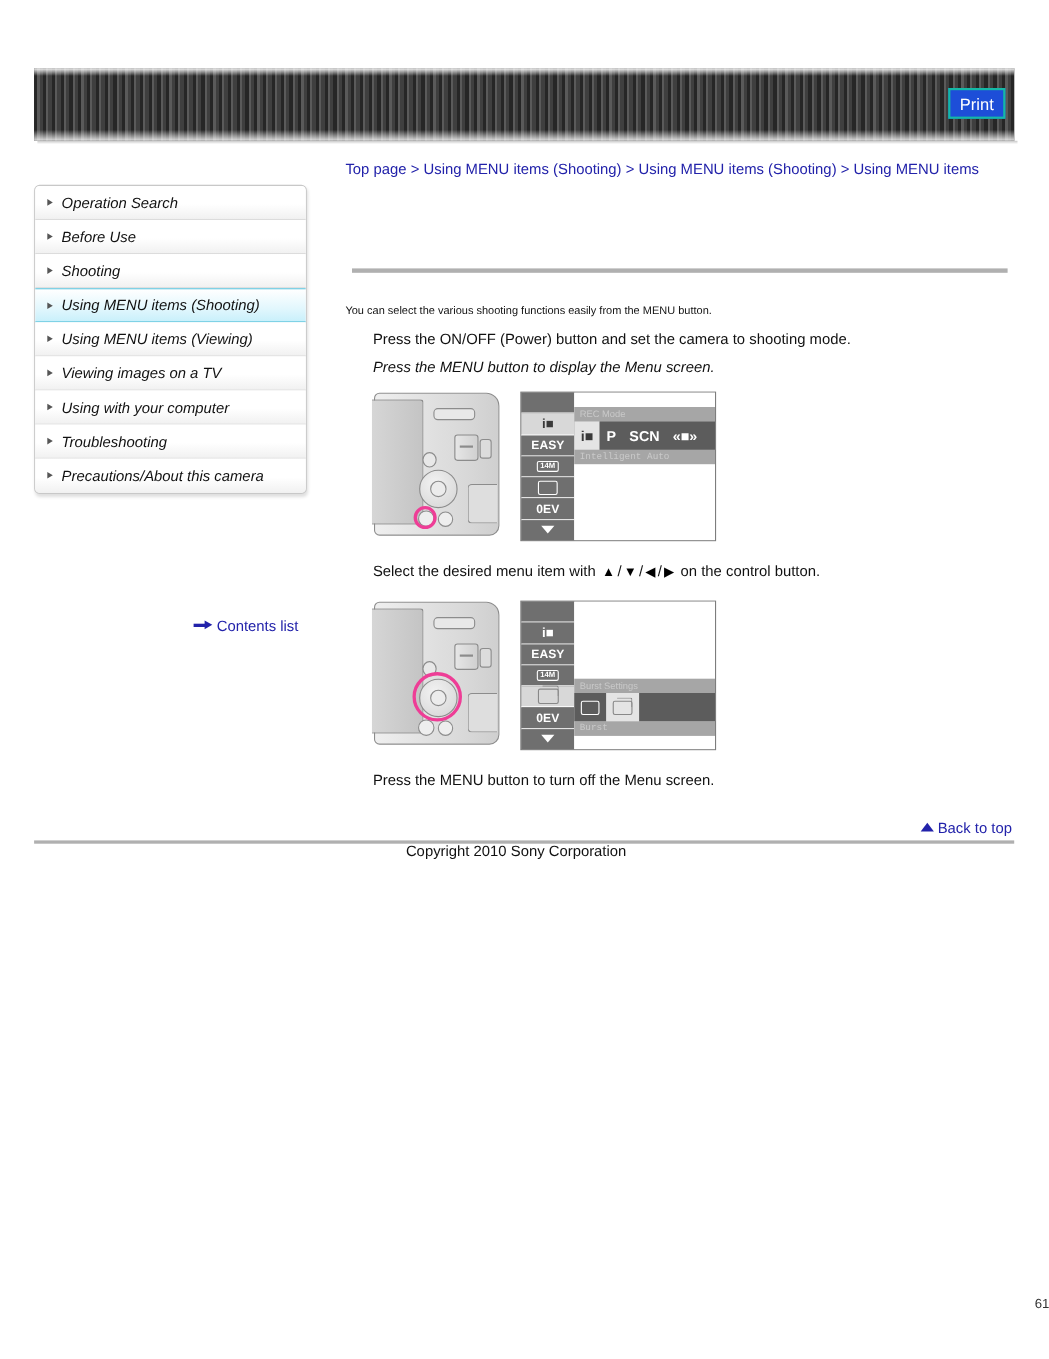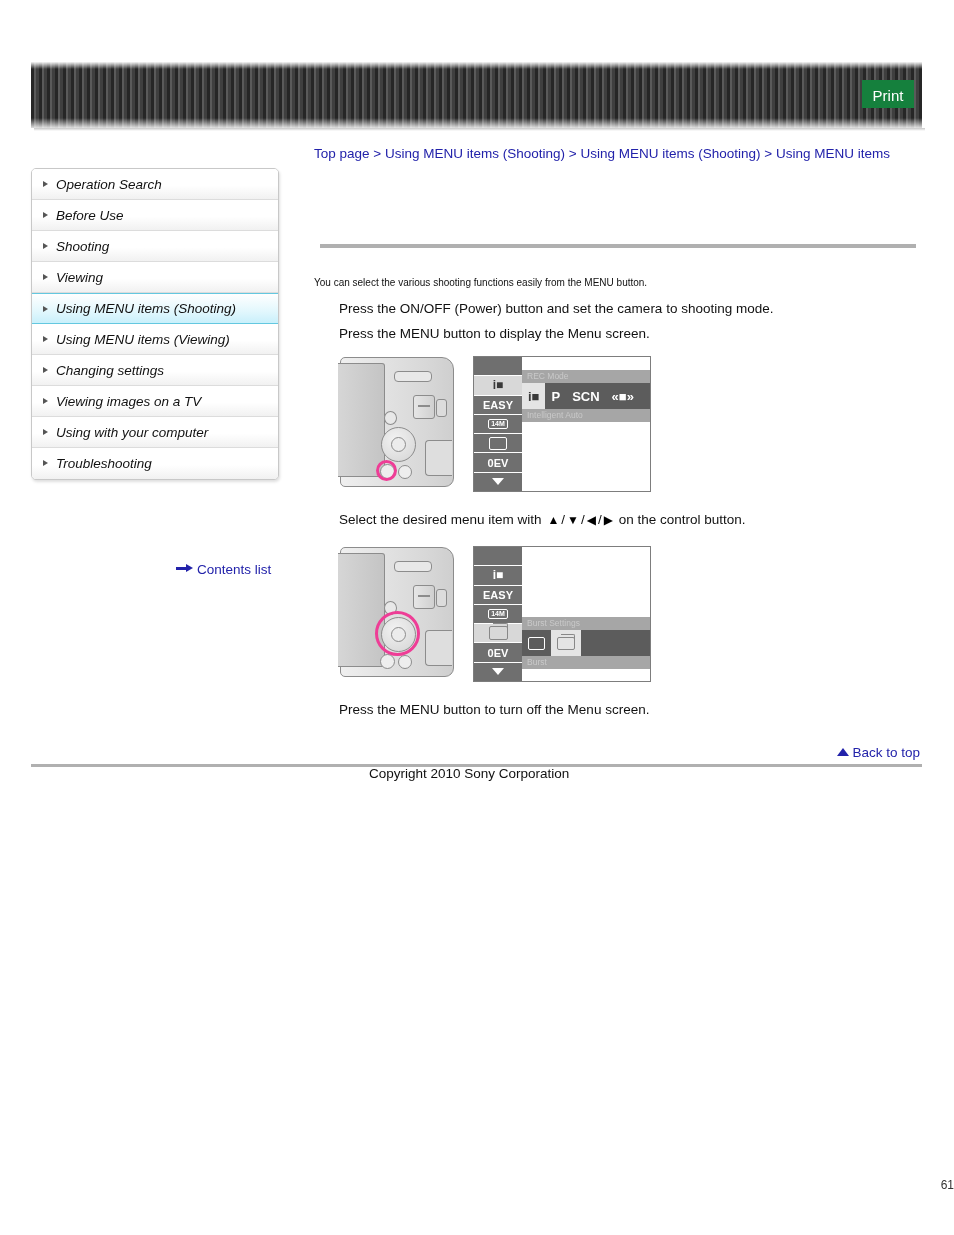--- a/index.html
+++ b/index.html
@@ -49,8 +49,8 @@
     top: 80px;
     width: 52px;
     height: 28px;
-    border: 2px solid #15803d;
-    background: #15803d;
+    border: 2px solid #14b8a6;
+    background: #1d4ed8;
     color: #ffffff;
     font-size: 15px;
     line-height: 28px;

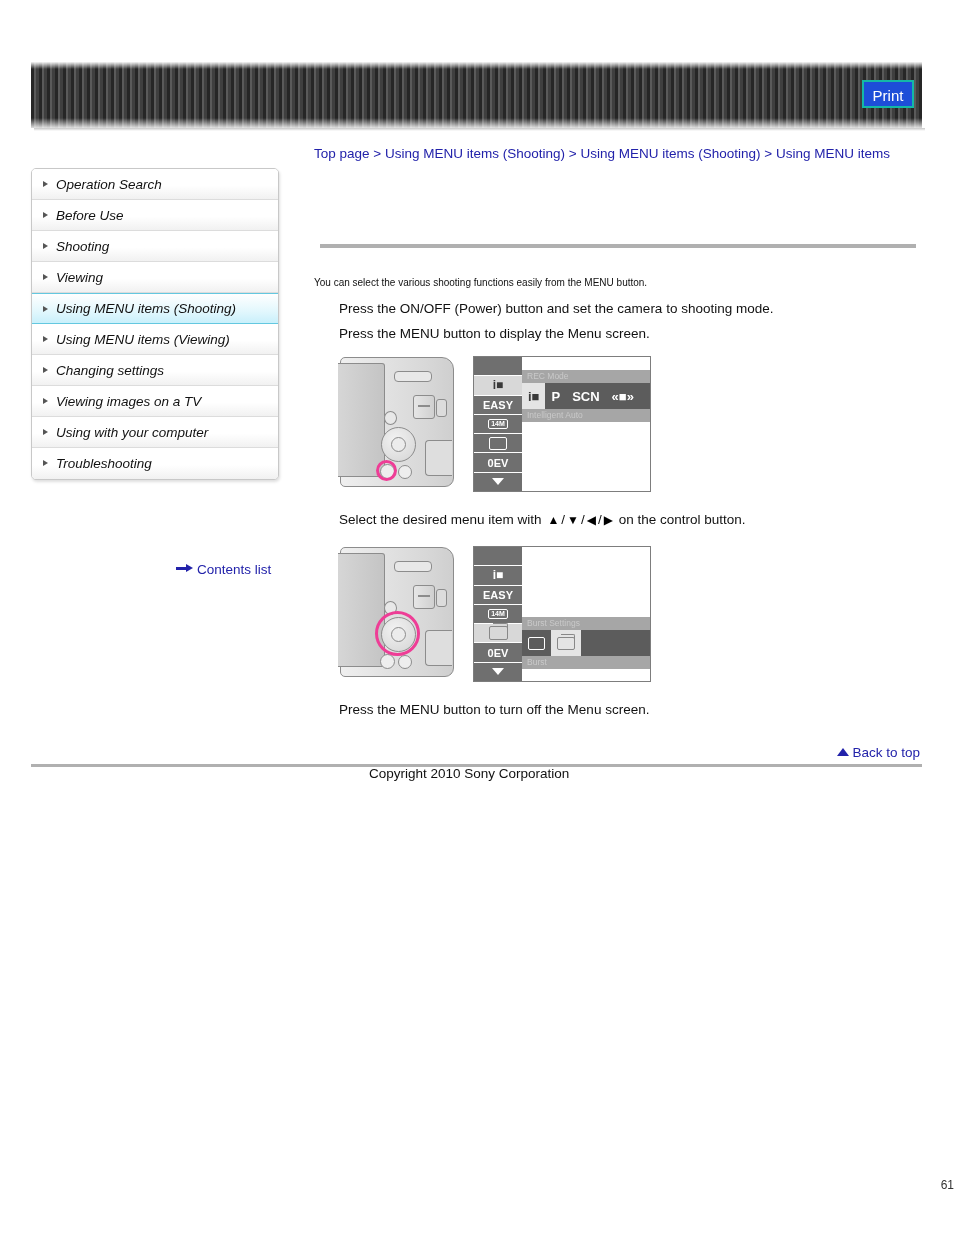--- a/index.html
+++ b/index.html
@@ -551,10 +551,6 @@
     <span class="bullet"></span>
     <span>Shooting</span>
   </div>
-  <div class="nav-item">
-    <span class="bullet"></span>
-    <span>Viewing</span>
-  </div>
   <div class="nav-item active">
     <span class="bullet"></span>
     <span>Using MENU items (Shooting)</span>

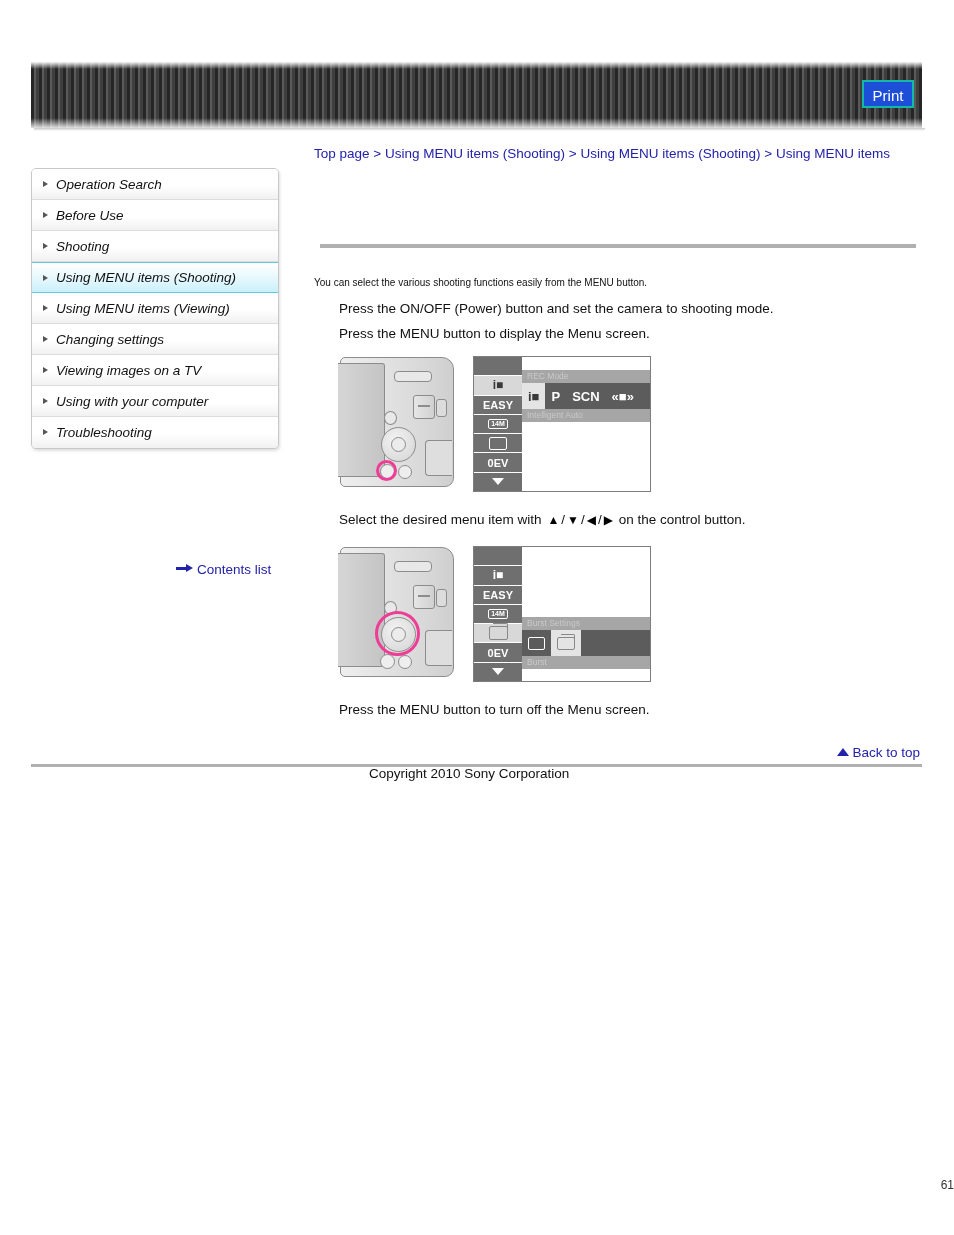--- a/index.html
+++ b/index.html
@@ -561,10 +561,6 @@
   </div>
   <div class="nav-item">
     <span class="bullet"></span>
-    <span>Changing settings</span>
-  </div>
-  <div class="nav-item">
-    <span class="bullet"></span>
     <span>Viewing images on a TV</span>
   </div>
   <div class="nav-item">

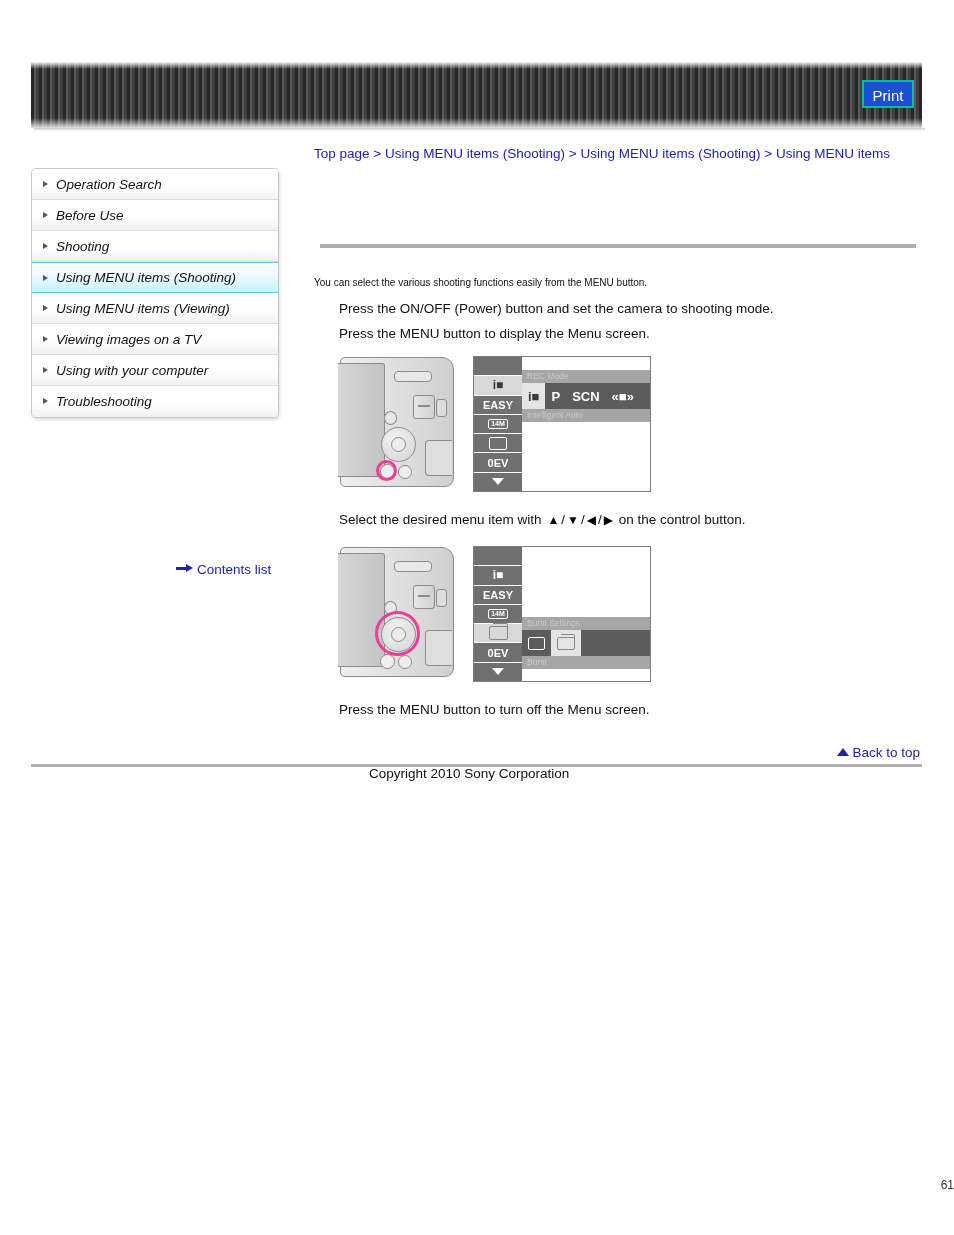--- a/index.html
+++ b/index.html
@@ -174,7 +174,7 @@
     color: #111111;
   }
   #step1 { top: 299px; }
-  #step2 { top: 324px; }
+  #step2 { top: 324px; font-style: italic; }
   #select-line {
     position: absolute;
     left: 339px;

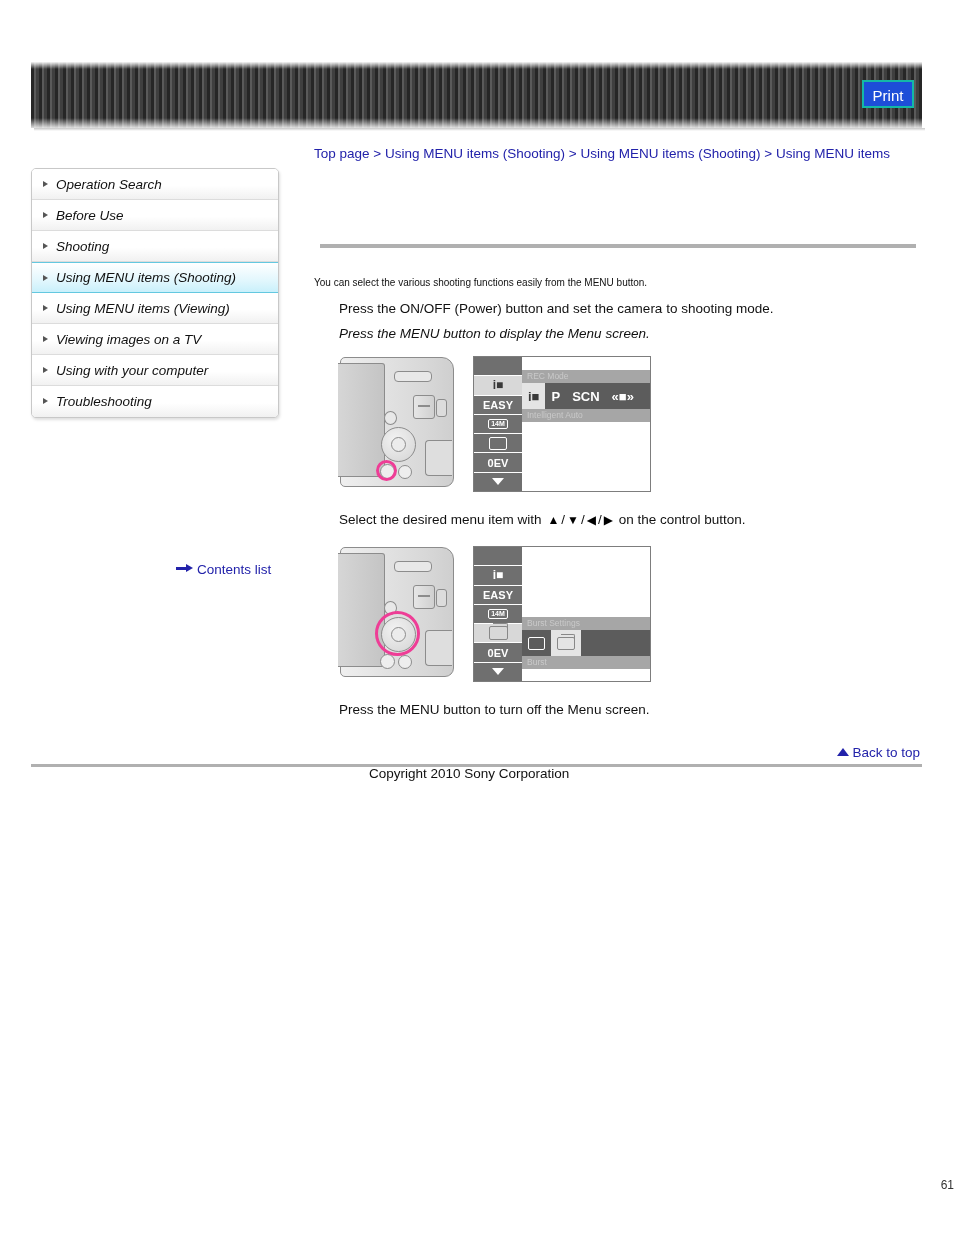--- a/index.html
+++ b/index.html
@@ -475,6 +475,7 @@
     line-height: 13px;
     padding-left: 5px;
     box-sizing: border-box;
+    font-family: Liberation Mono, monospace;
   }
 
   

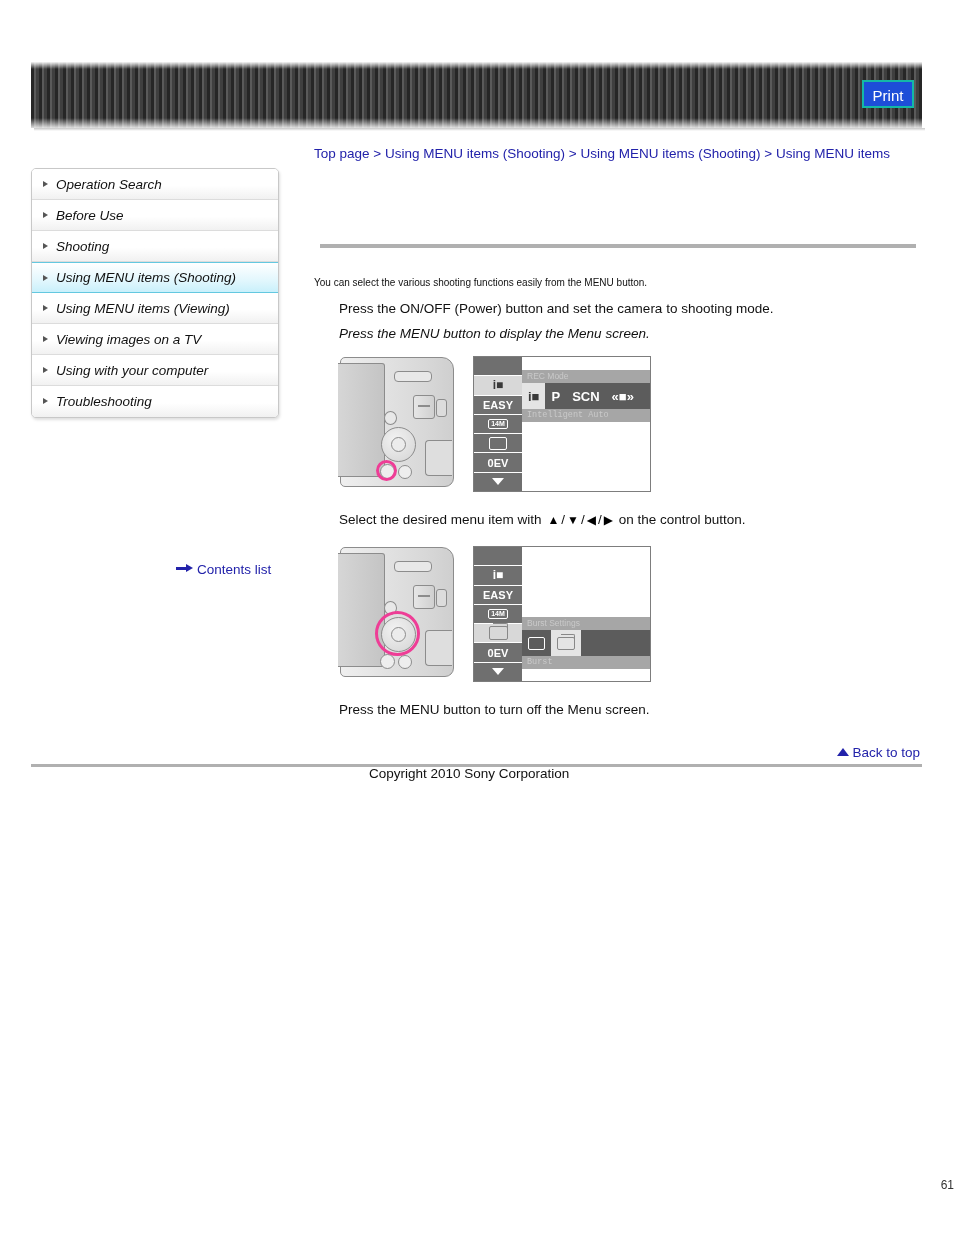--- a/index.html
+++ b/index.html
@@ -572,6 +572,10 @@
     <span class="bullet"></span>
     <span>Troubleshooting</span>
   </div>
+  <div class="nav-item">
+    <span class="bullet"></span>
+    <span>Precautions/About this camera</span>
+  </div>
 </div>
 
 <div id="contents-list-link">

